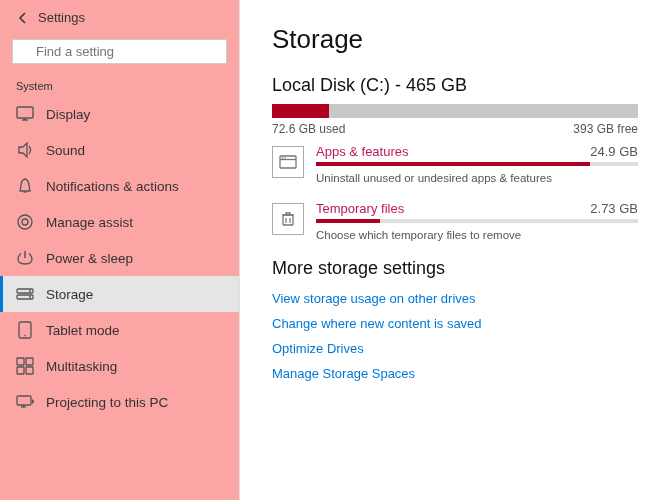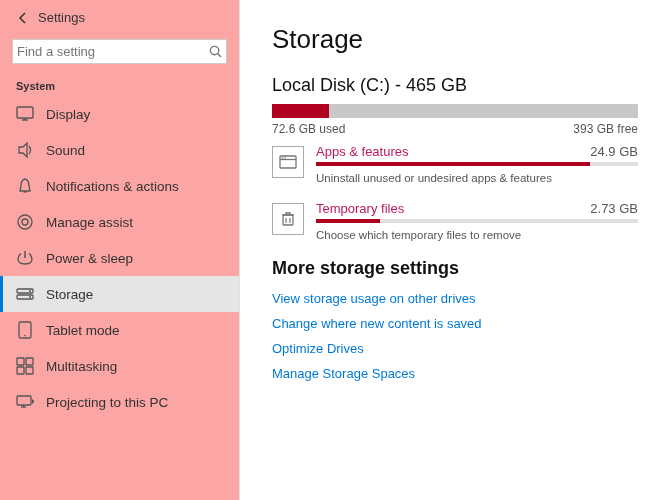--- a/index.html
+++ b/index.html
@@ -31,7 +31,7 @@
       align-items: center;
       border: 1px solid #ccc;
       background: #fff;
-      padding: 4px 4px;
+      padding: 4px 23px;
     }
     .sidebar-search input {
       border: none;

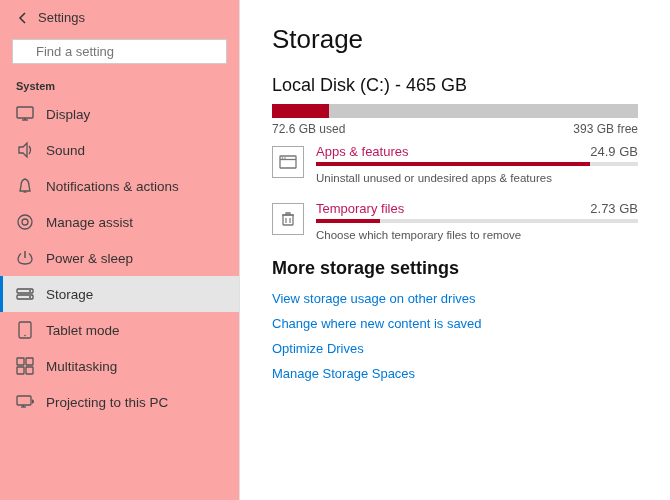--- a/index.html
+++ b/index.html
@@ -43,7 +43,7 @@
     .sidebar-section-label {
       padding: 8px 16px 4px 16px;
       font-size: 11px;
-      font-weight: 700;
+      font-weight: 400;
       color: #333;
       text-transform: none;
       letter-spacing: 0;

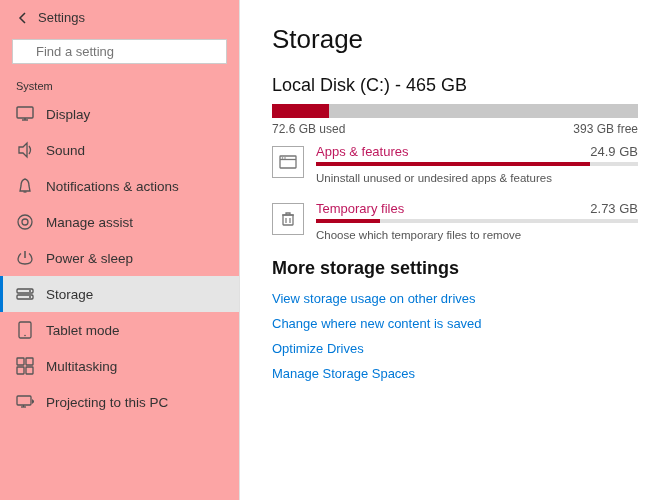--- a/index.html
+++ b/index.html
@@ -153,7 +153,7 @@
     }
     .more-settings-title {
       font-size: 18px;
-      font-weight: 700;
+      font-weight: 400;
       margin-bottom: 12px;
       color: #111;
     }

